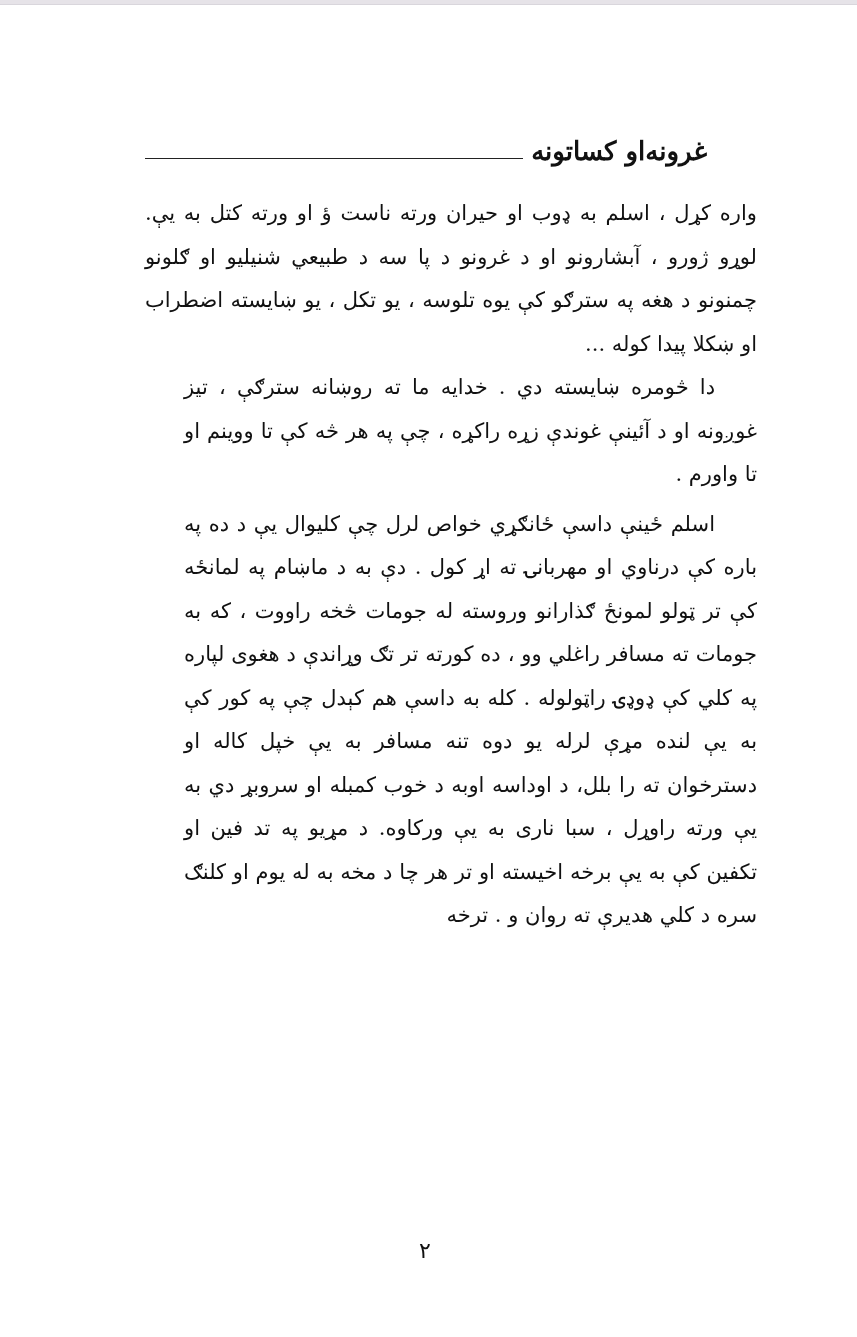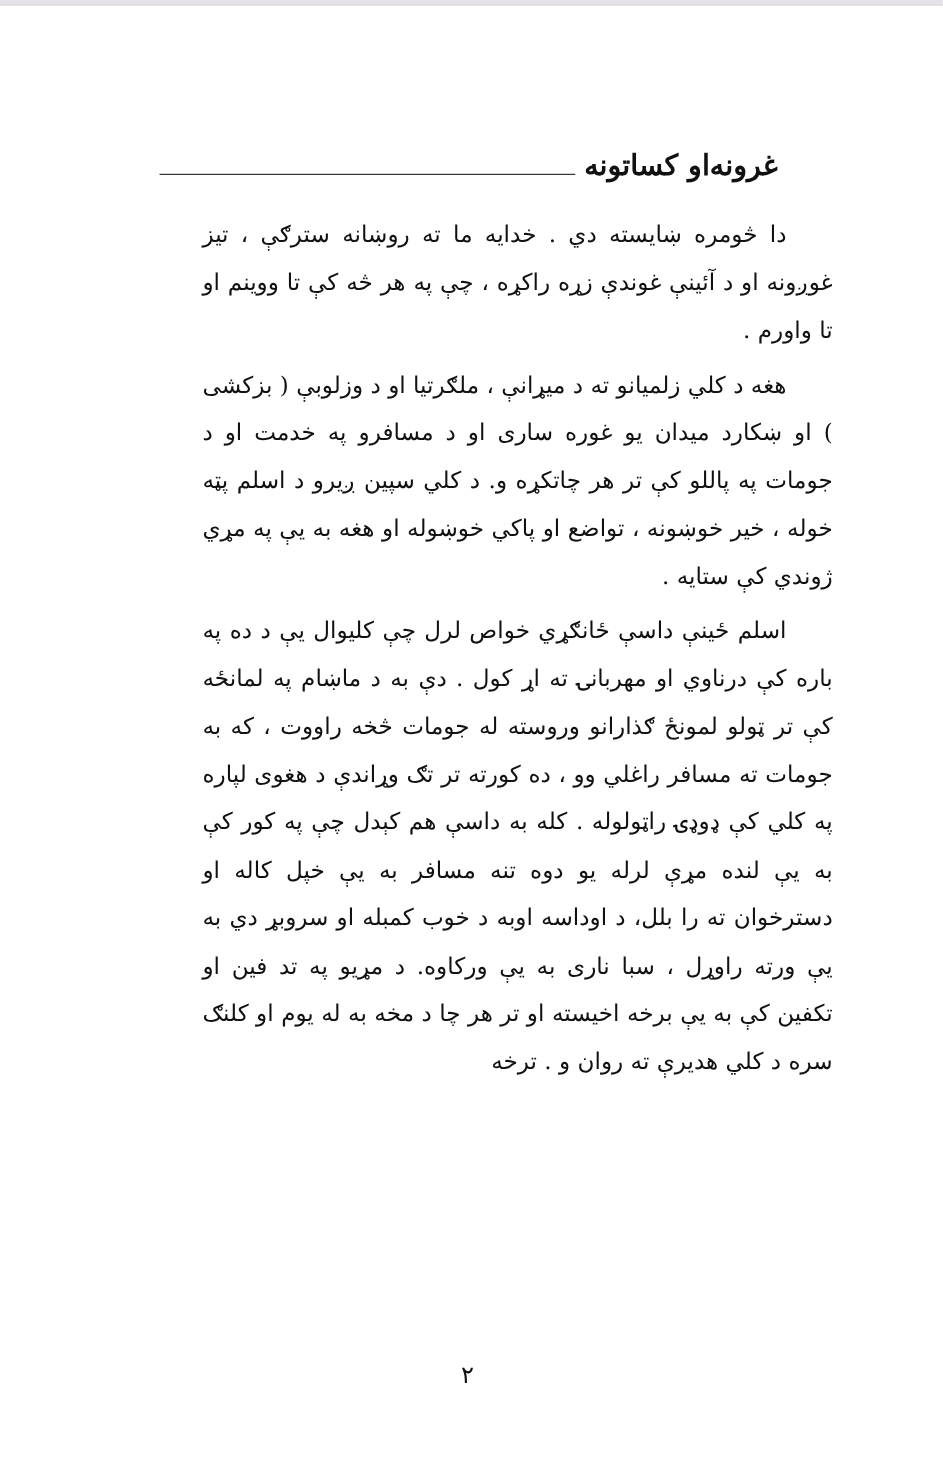--- a/index.html
+++ b/index.html
@@ -95,6 +95,7 @@
   </div>
 
   <div class="body-text">
+    <p>واره کړل ، اسلم به ډوب او حیران ورته ناست ؤ  او ورته کتل به يې. لوړو ژورو ، آبشارونو او د غرونو د پا سه د طبیعي شنیلیو او ګلونو چمنونو د هغه په سترګو کې یوه تلوسه ، یو تکل ، یو ښایسته اضطراب او ښکلا پیدا کوله ...</p>
     <p class="indent">دا څومره ښایسته دي . خدایه ما ته روښانه سترګې ، تیز غوږونه او د آئینې غوندې زړه راکړه ، چې په هر څه کې تا ووینم او تا واورم .</p>
     <p class="indent gap">هغه د کلي زلمیانو ته د میړانې ، ملګرتیا او د وزلوبې ( بزکشی ) او ښکارد میدان یو غوره ساری او د مسافرو په خدمت او د جومات په پاللو کې تر هر چاتکړه و. د کلي سپین ږیرو د اسلم پټه خوله ، خیر خوښونه ، تواضع او پاکي خوښوله او هغه به يې په مړي ژوندي کې ستایه .</p>
     <p class="indent gap">اسلم ځینې داسې ځانګړي خواص لرل چې کلیوال يې د ده په باره کې درناوي او مهربانۍ ته اړ کول . دې به د ماښام په لمانځه کې تر ټولو لمونځ ګذارانو وروسته له جومات څخه راووت ، که به جومات ته مسافر راغلي وو ، ده کورته تر تګ وړاندې د هغوی لپاره په کلي کې ډوډۍ راټولوله . کله به داسې هم کېدل چې په کور کې به يې لنده مړې لرله یو دوه تنه مسافر به يې خپل کاله او دسترخوان ته را بلل، د اوداسه اوبه د خوب کمبله او سروبړ دي به يې ورته راوړل ، سبا ناری به يې ورکاوه. د مړیو په تد فین او تکفین کې به يې برخه اخیسته او تر هر چا د مخه به له یوم او کلنګ سره د کلي هدیرې ته روان و . ترخه</p>

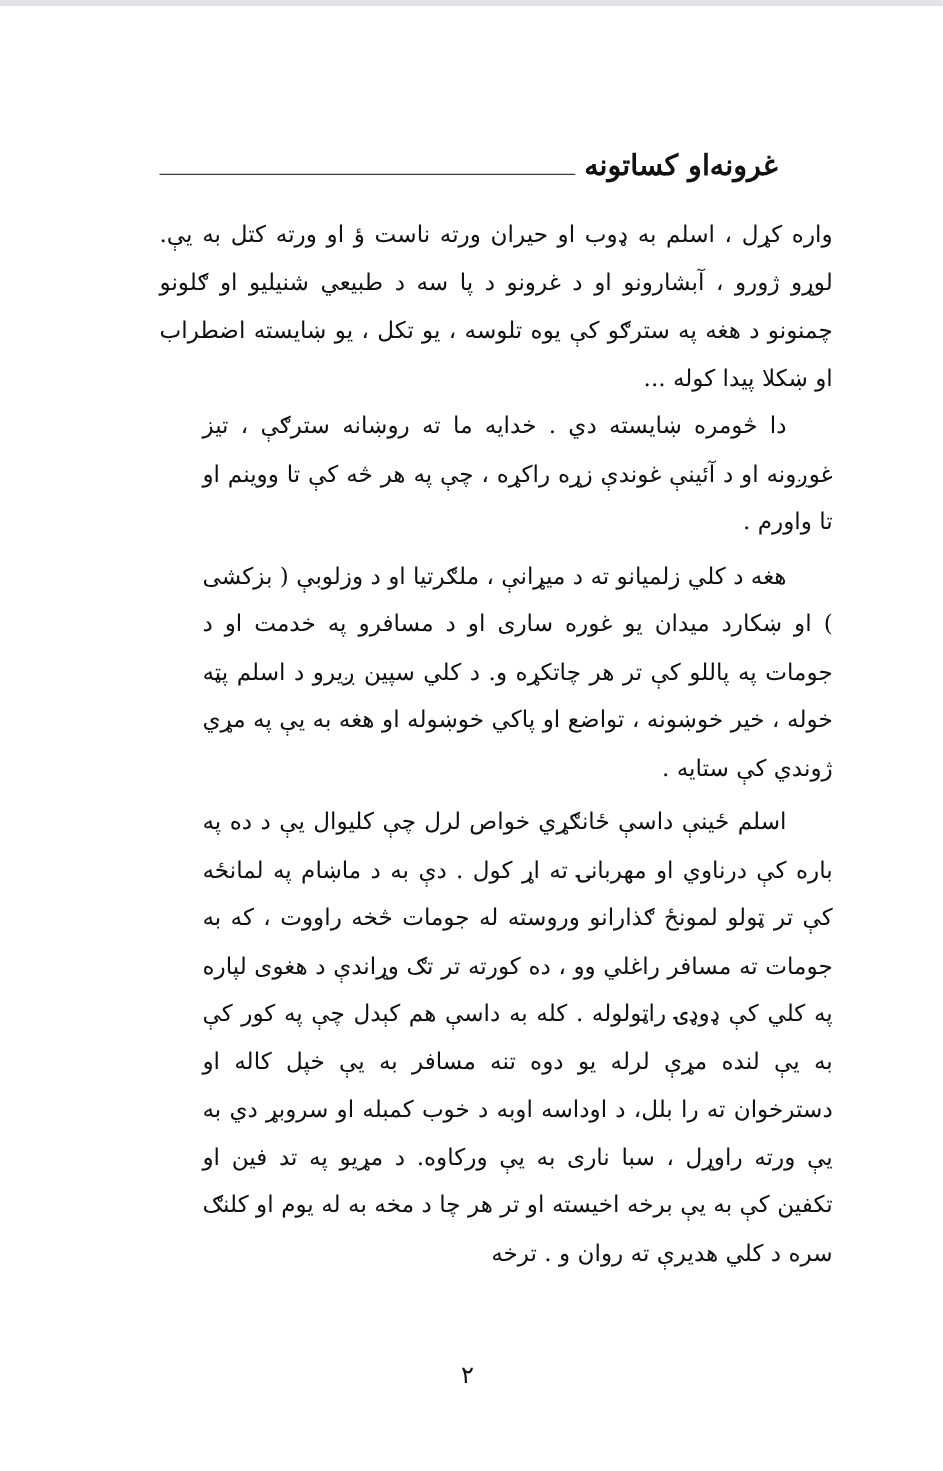--- a/index.html
+++ b/index.html
@@ -97,7 +97,6 @@
   <div class="body-text">
     <p>واره کړل ، اسلم به ډوب او حیران ورته ناست ؤ  او ورته کتل به يې. لوړو ژورو ، آبشارونو او د غرونو د پا سه د طبیعي شنیلیو او ګلونو چمنونو د هغه په سترګو کې یوه تلوسه ، یو تکل ، یو ښایسته اضطراب او ښکلا پیدا کوله ...</p>
     <p class="indent">دا څومره ښایسته دي . خدایه ما ته روښانه سترګې ، تیز غوږونه او د آئینې غوندې زړه راکړه ، چې په هر څه کې تا ووینم او تا واورم .</p>
-    <p class="indent gap">هغه د کلي زلمیانو ته د میړانې ، ملګرتیا او د وزلوبې ( بزکشی ) او ښکارد میدان یو غوره ساری او د مسافرو په خدمت او د جومات په پاللو کې تر هر چاتکړه و. د کلي سپین ږیرو د اسلم پټه خوله ، خیر خوښونه ، تواضع او پاکي خوښوله او هغه به يې په مړي ژوندي کې ستایه .</p>
     <p class="indent gap">اسلم ځینې داسې ځانګړي خواص لرل چې کلیوال يې د ده په باره کې درناوي او مهربانۍ ته اړ کول . دې به د ماښام په لمانځه کې تر ټولو لمونځ ګذارانو وروسته له جومات څخه راووت ، که به جومات ته مسافر راغلي وو ، ده کورته تر تګ وړاندې د هغوی لپاره په کلي کې ډوډۍ راټولوله . کله به داسې هم کېدل چې په کور کې به يې لنده مړې لرله یو دوه تنه مسافر به يې خپل کاله او دسترخوان ته را بلل، د اوداسه اوبه د خوب کمبله او سروبړ دي به يې ورته راوړل ، سبا ناری به يې ورکاوه. د مړیو په تد فین او تکفین کې به يې برخه اخیسته او تر هر چا د مخه به له یوم او کلنګ سره د کلي هدیرې ته روان و . ترخه</p>
   </div>
 

